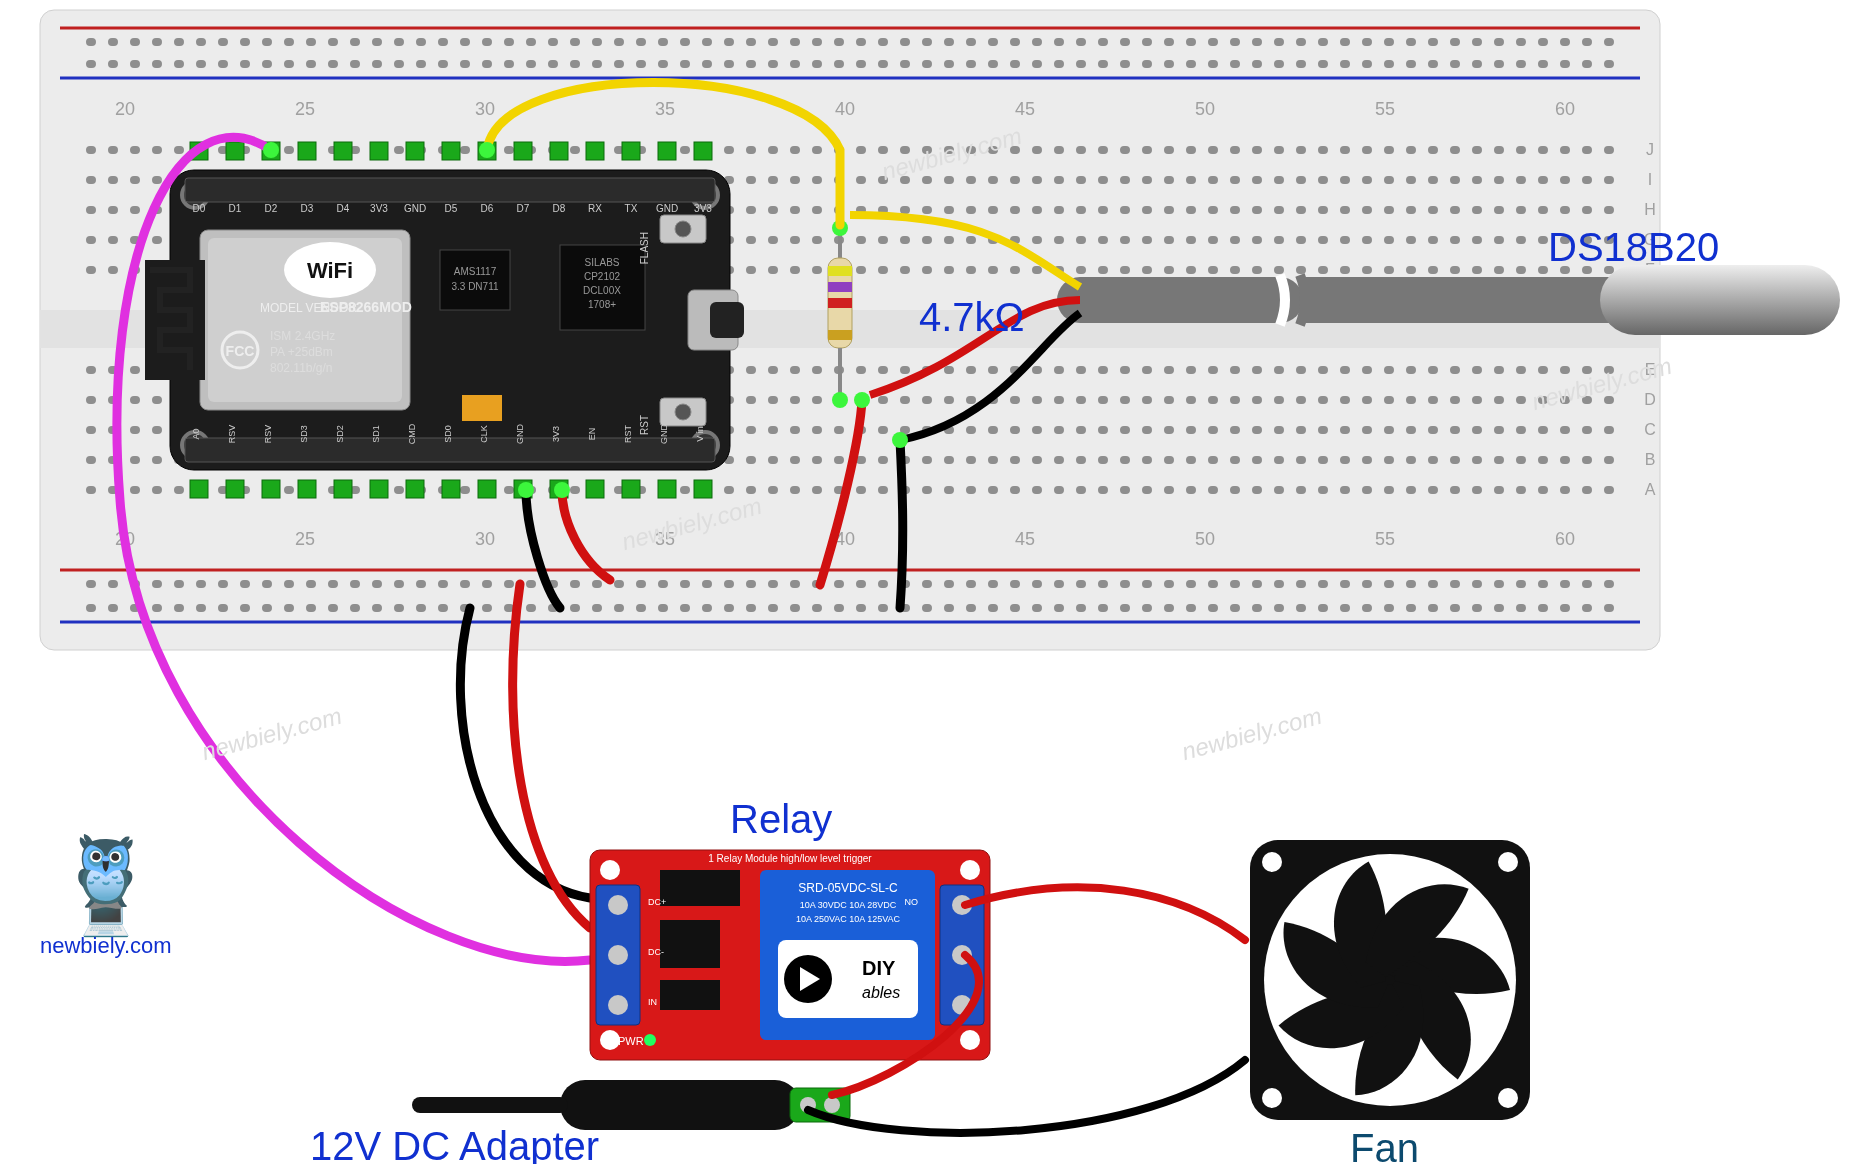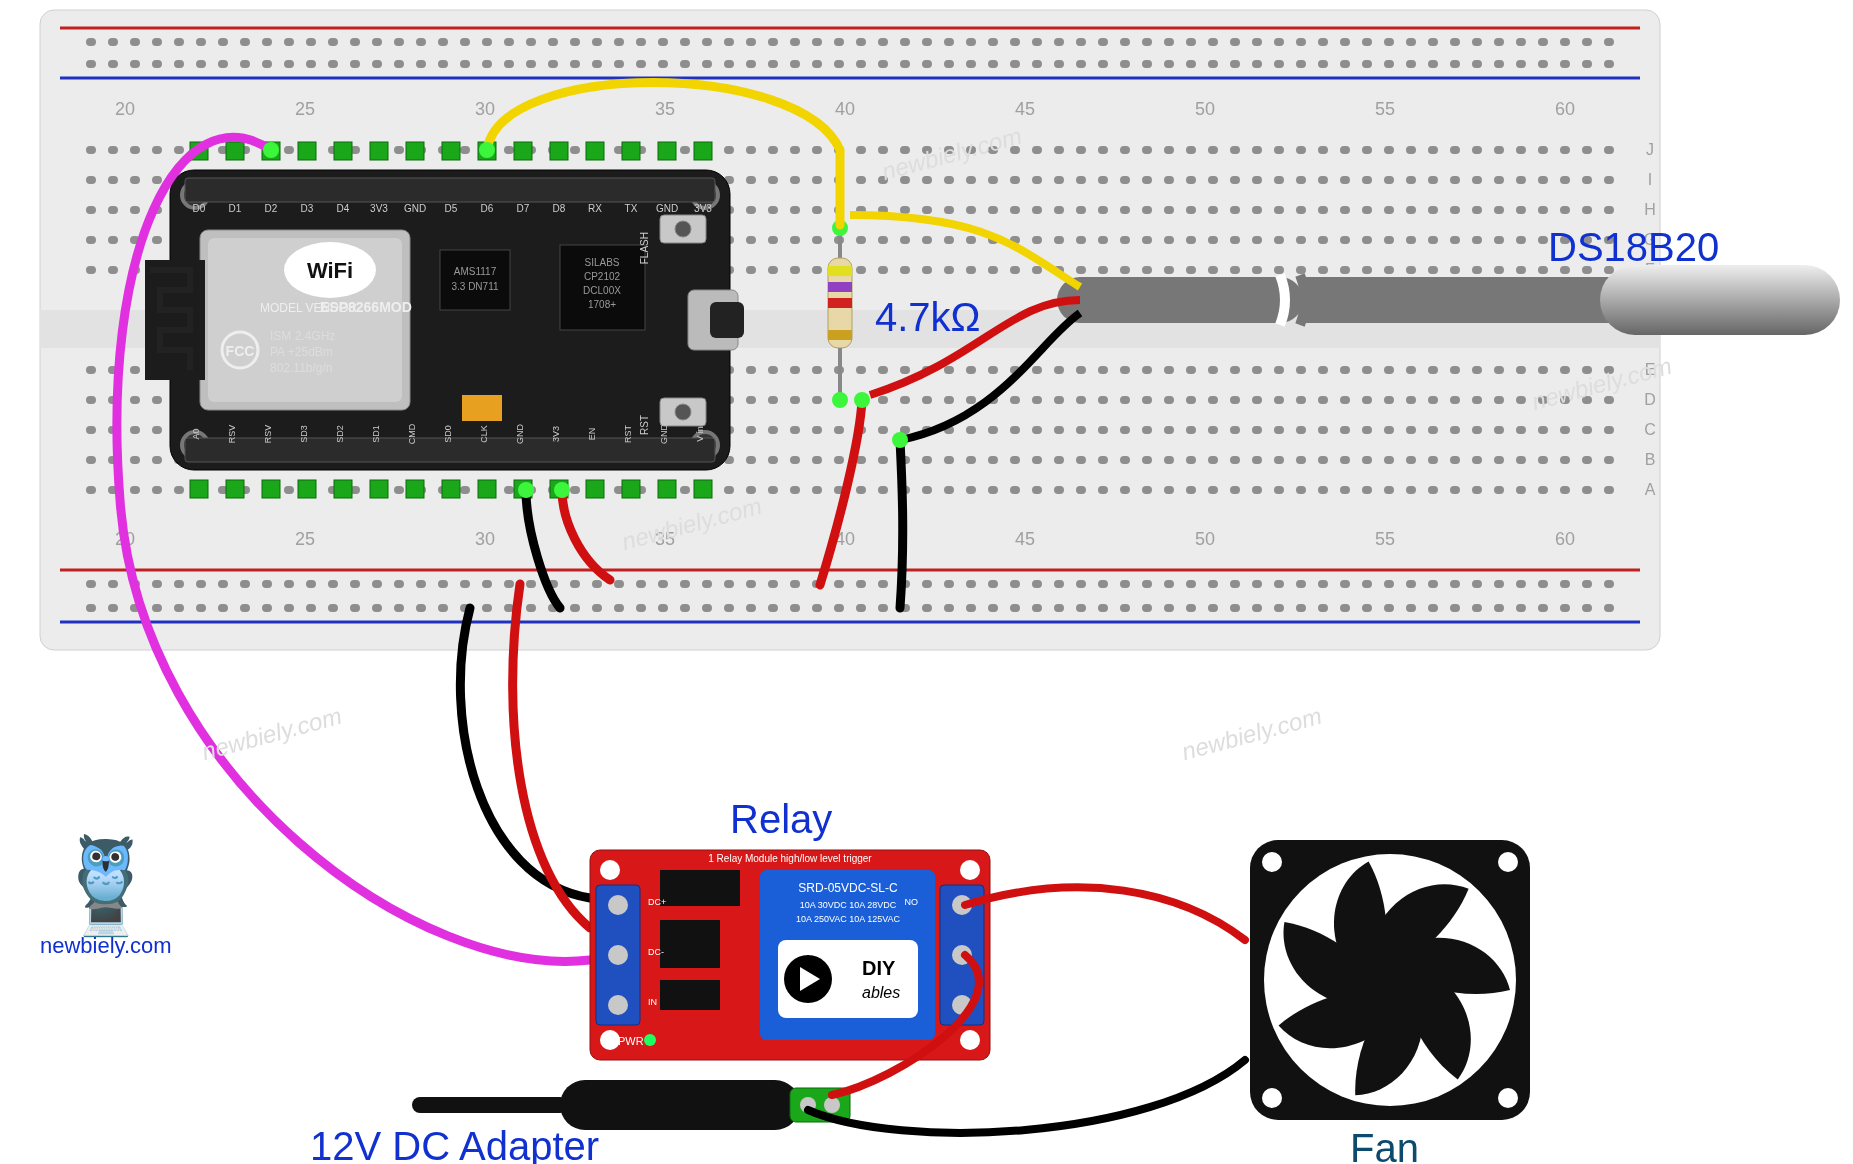--- a/index.html
+++ b/index.html
@@ -420,7 +420,7 @@
 </svg>
 
 <div class="label" style="left:1548px; top:225px;">DS18B20</div>
-<div class="label" style="left:875px; top:295px;">4.7kΩ</div>
+<div class="label" style="left:919px; top:295px;">4.7kΩ</div>
 <div class="label" style="left:730px; top:797px;text-align:center;">Relay</div>
 <div class="label" style="left:310px; top:1090px;margin-top:34px;">12V DC Adapter</div>
 <div class="label black" style="left:1350px; top:1126px;">Fan</div>

